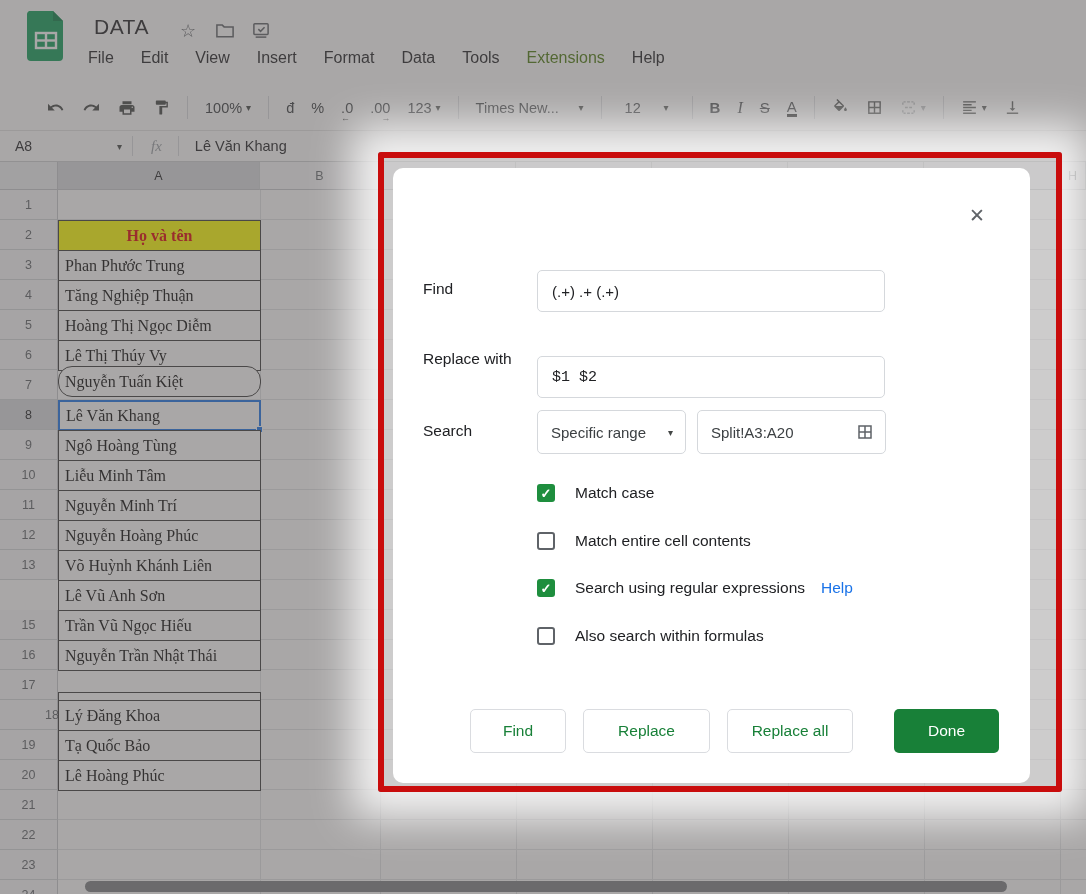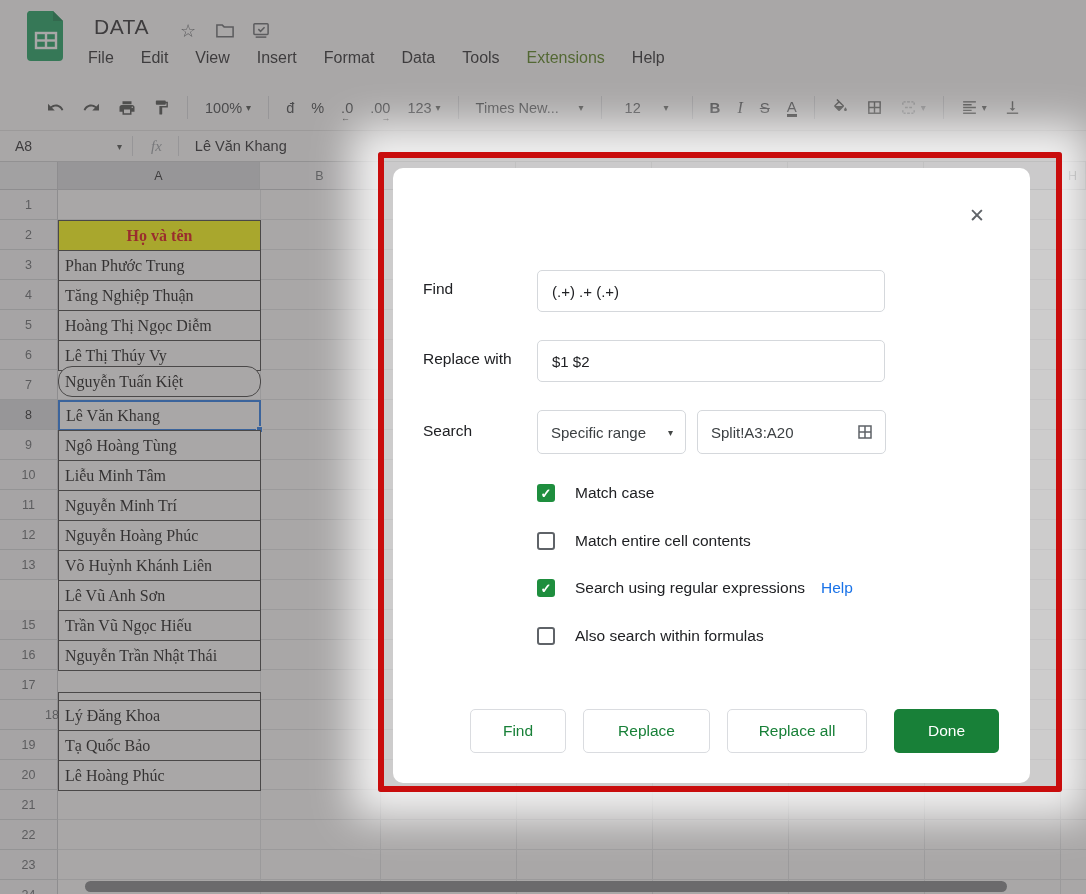--- a/index.html
+++ b/index.html
@@ -303,7 +303,7 @@
   <input class="dlg-input" style="top: 102px;" readonly="" value="(.+) .+ (.+)">
 
   <div class="dlg-label" style="top:182px;">Replace with</div>
-  <input class="dlg-input" style="top: 172px;" readonly="" value="$1 $2">
+  <input class="dlg-input" style="top: 188px; font-family: Liberation Mono, monospace;" readonly="" value="$1 $2">
 
   <div class="dlg-label" style="top:254px;">Search</div>
   <div class="dd">

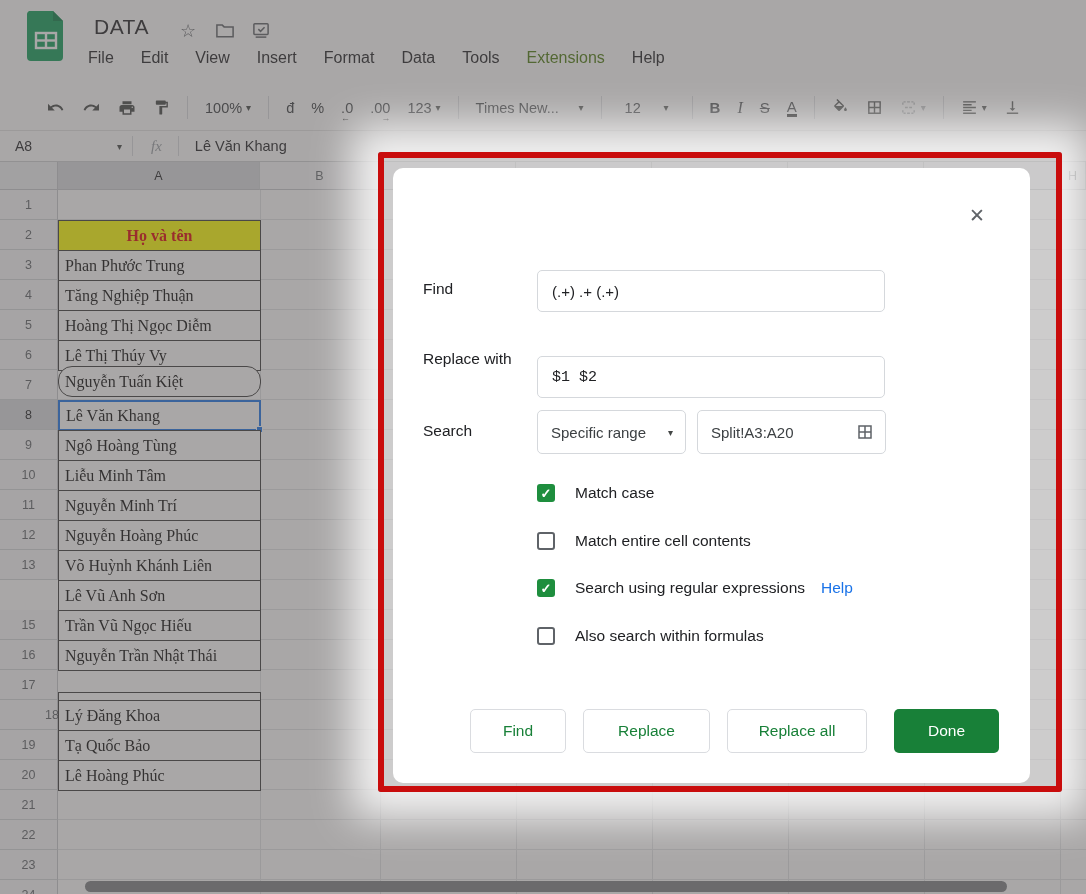--- a/index.html
+++ b/index.html
@@ -339,7 +339,7 @@
 
   <div class="btn" style="left:77px; width:96px;">Find</div>
   <div class="btn" style="left:190px; width:127px;">Replace</div>
-  <div class="btn" style="left:334px; width:140px;">Replace all</div>
+  <div class="btn" style="left:334px; width:126px;">Replace all</div>
   <div class="btn primary" style="left:501px; width:105px;">Done</div>
 </div>
 

